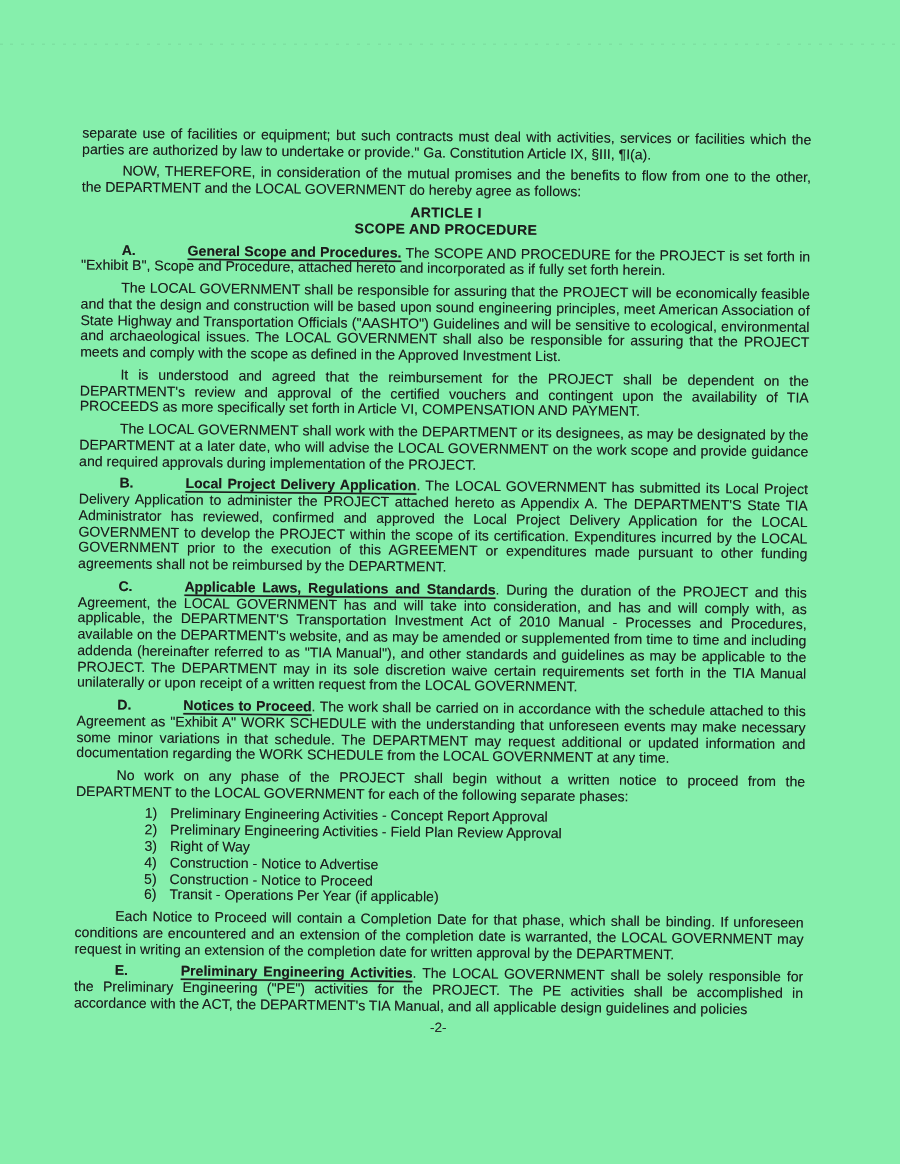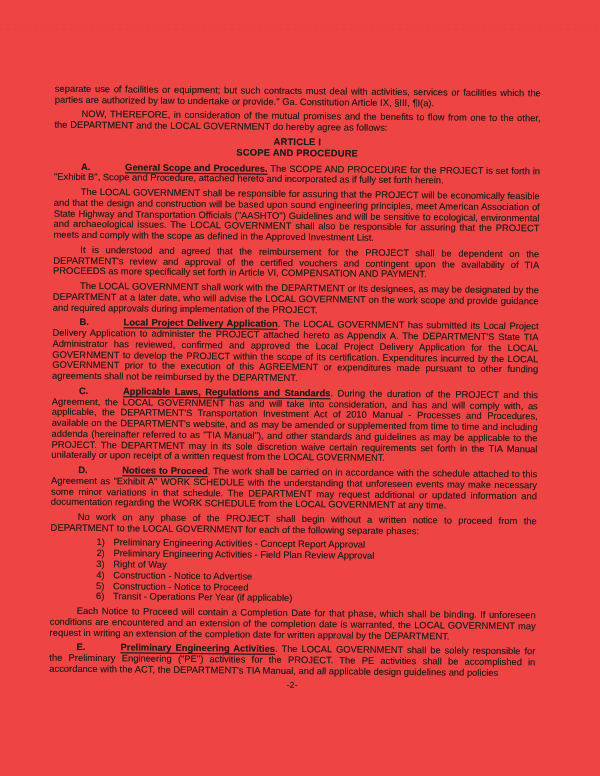--- a/index.html
+++ b/index.html
@@ -10,7 +10,7 @@
   }
   .sheet{
     position:relative;width:600px;height:776px;
-    background:#ef4444;
+    background:#86efac;
     overflow:hidden;
   }
   .scan-artifact{

